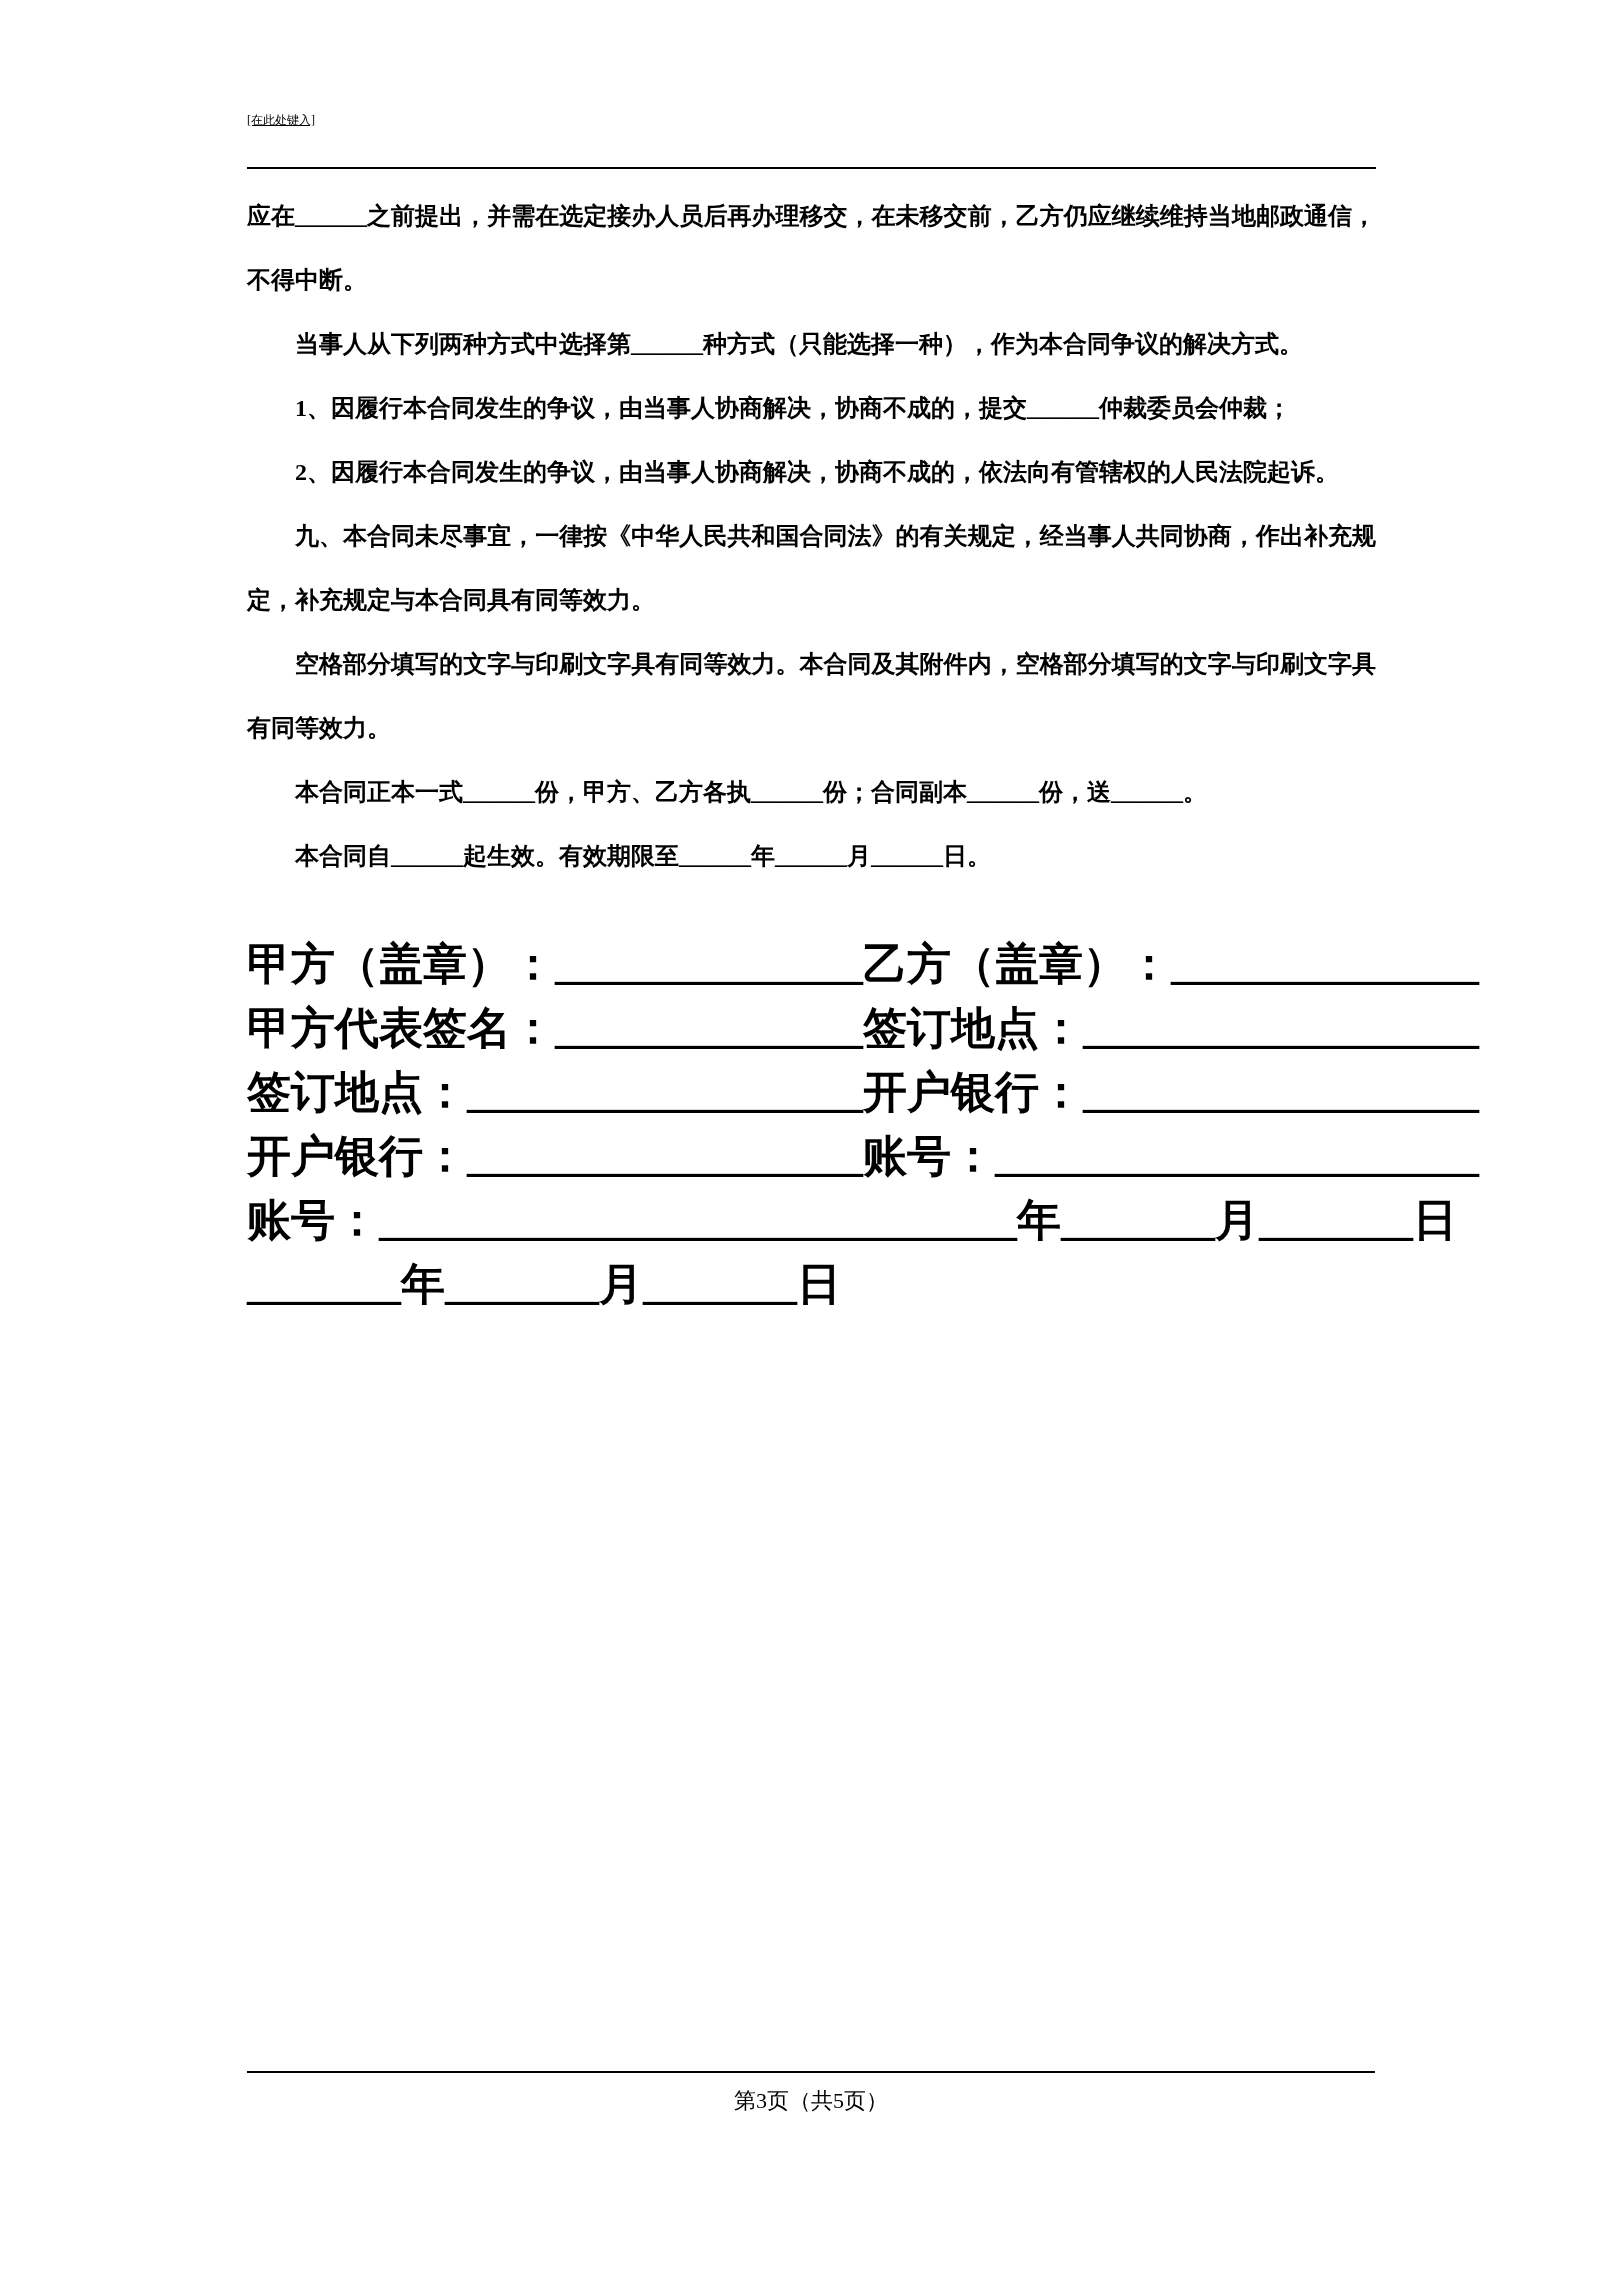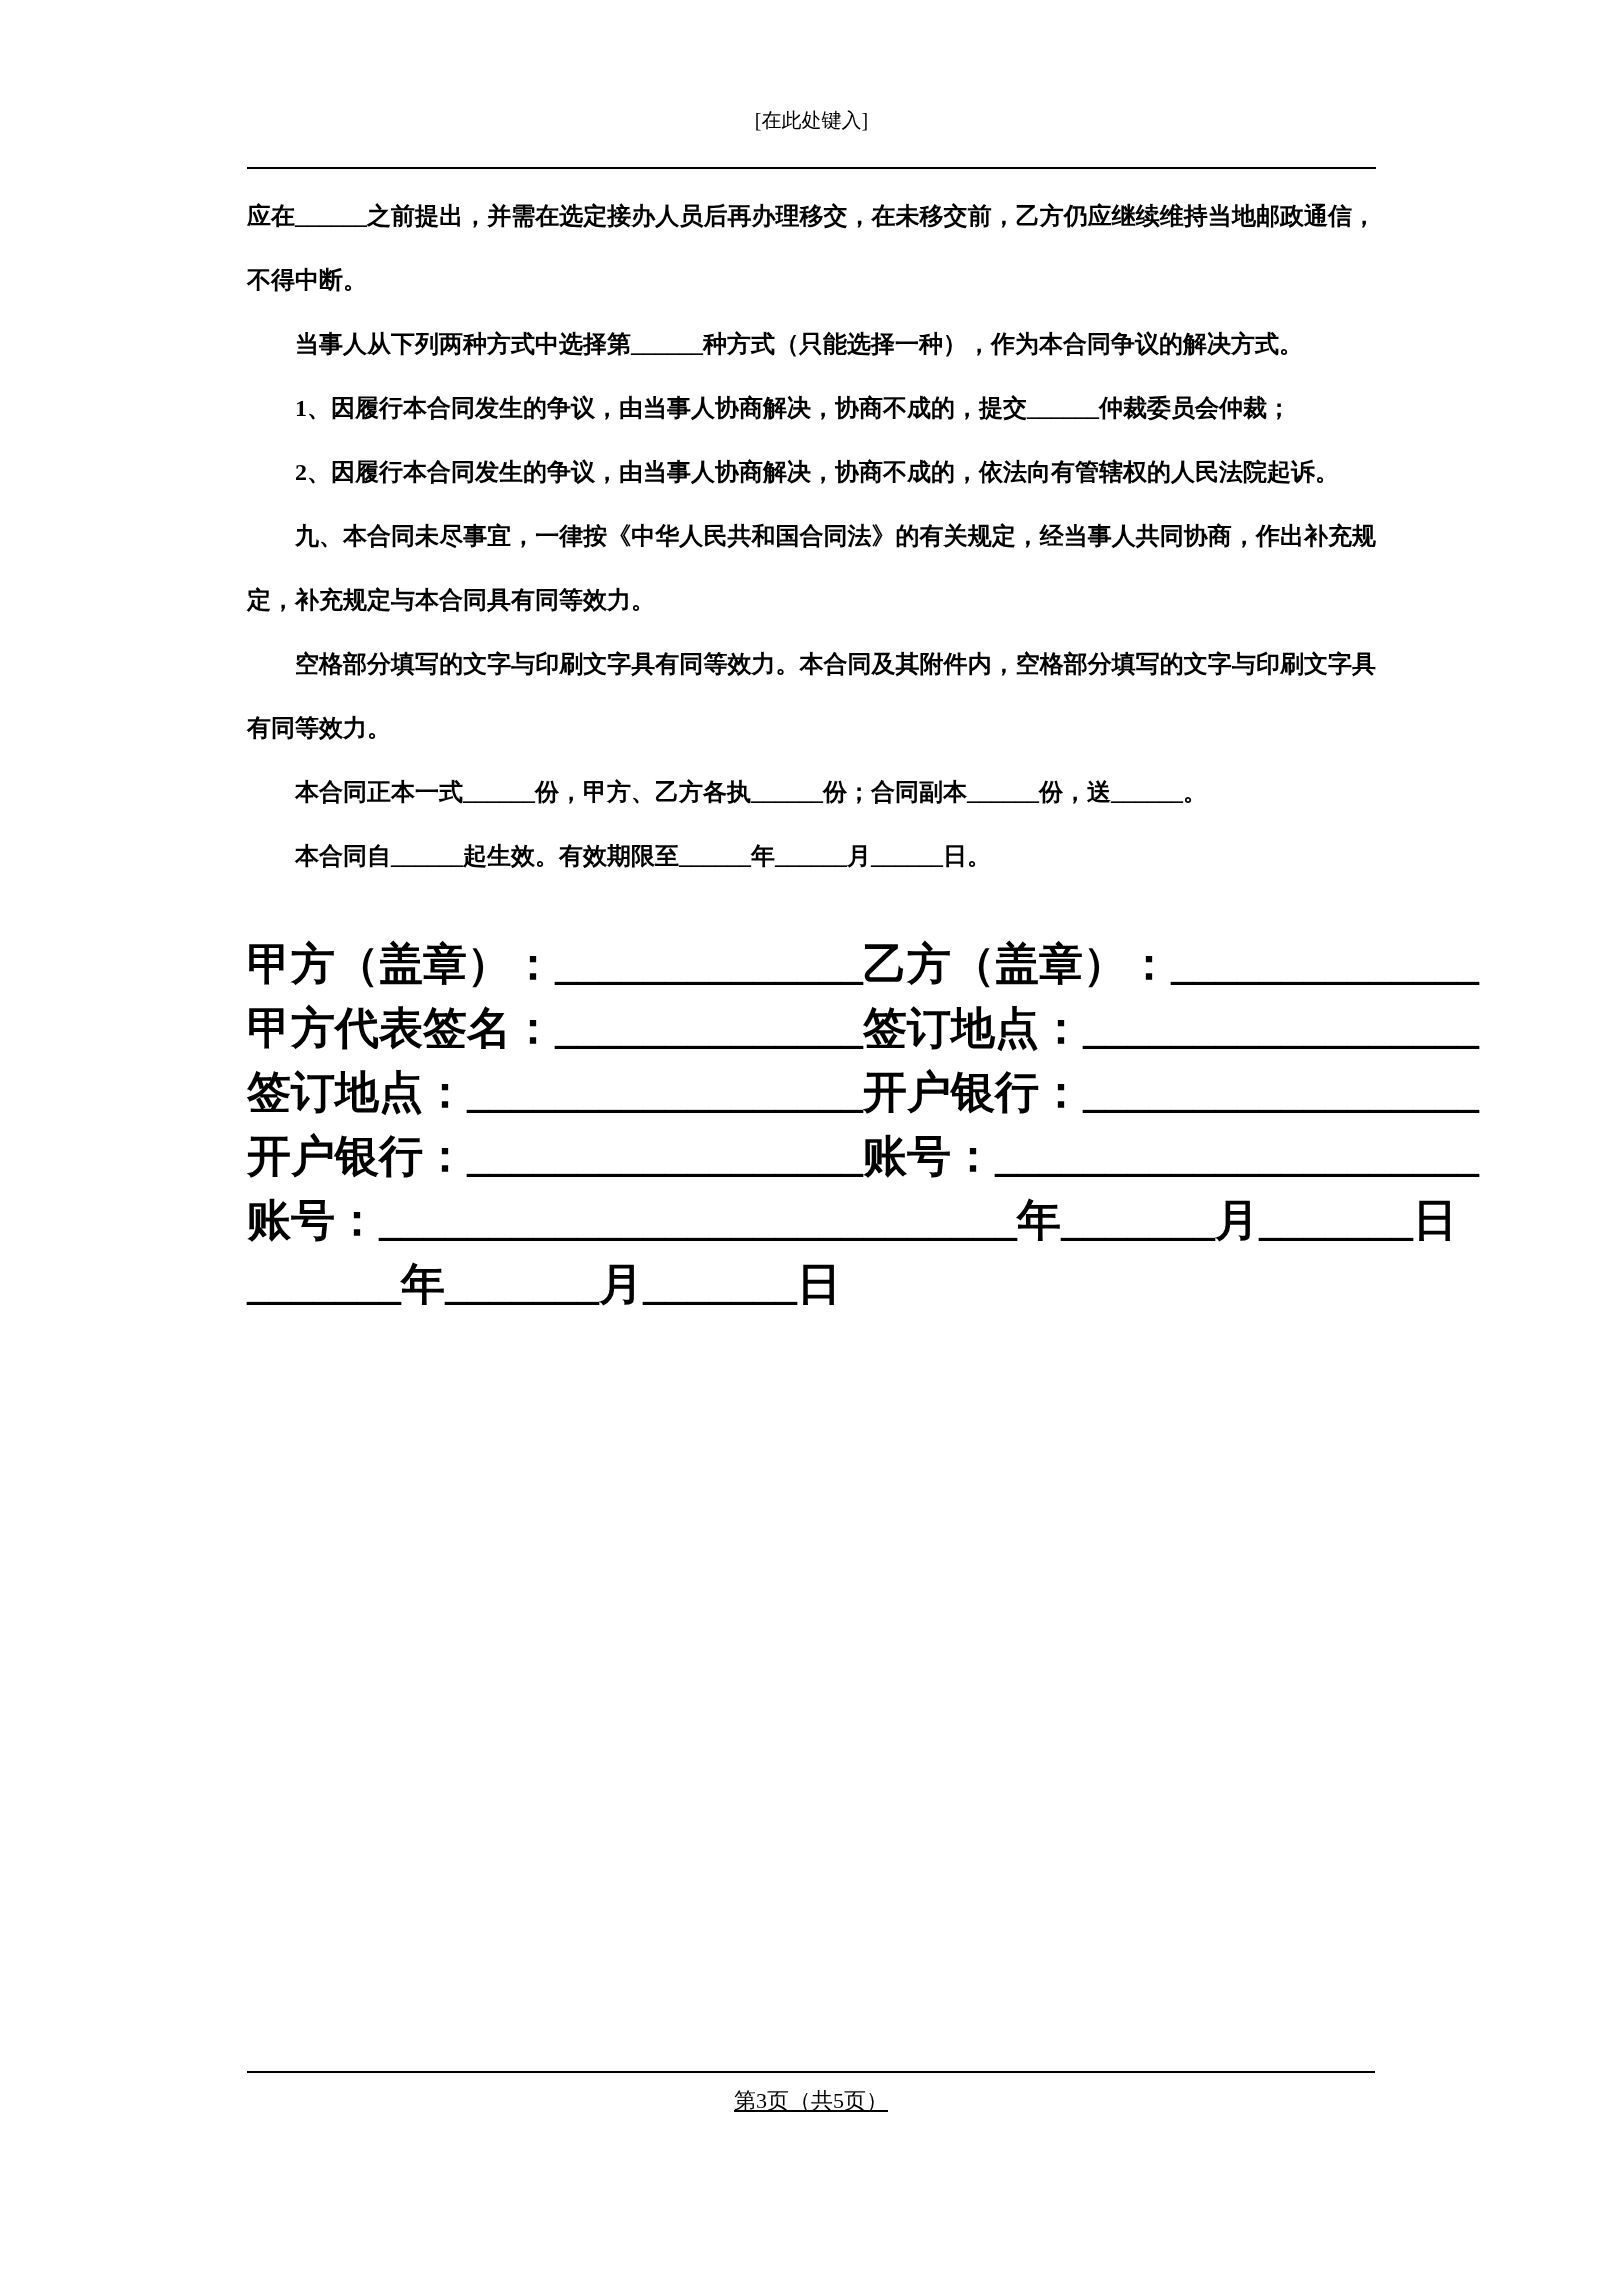--- a/index.html
+++ b/index.html
@@ -20,10 +20,10 @@
   }
   
   .doc-header {
-    text-align: center;
-    font-size: 20px;
+    font-size: 12px;
     line-height: 27px;
     font-weight: 400;
+    text-decoration: underline;
   }
   .header-rule {
     border-top: 2.7px solid #000000;

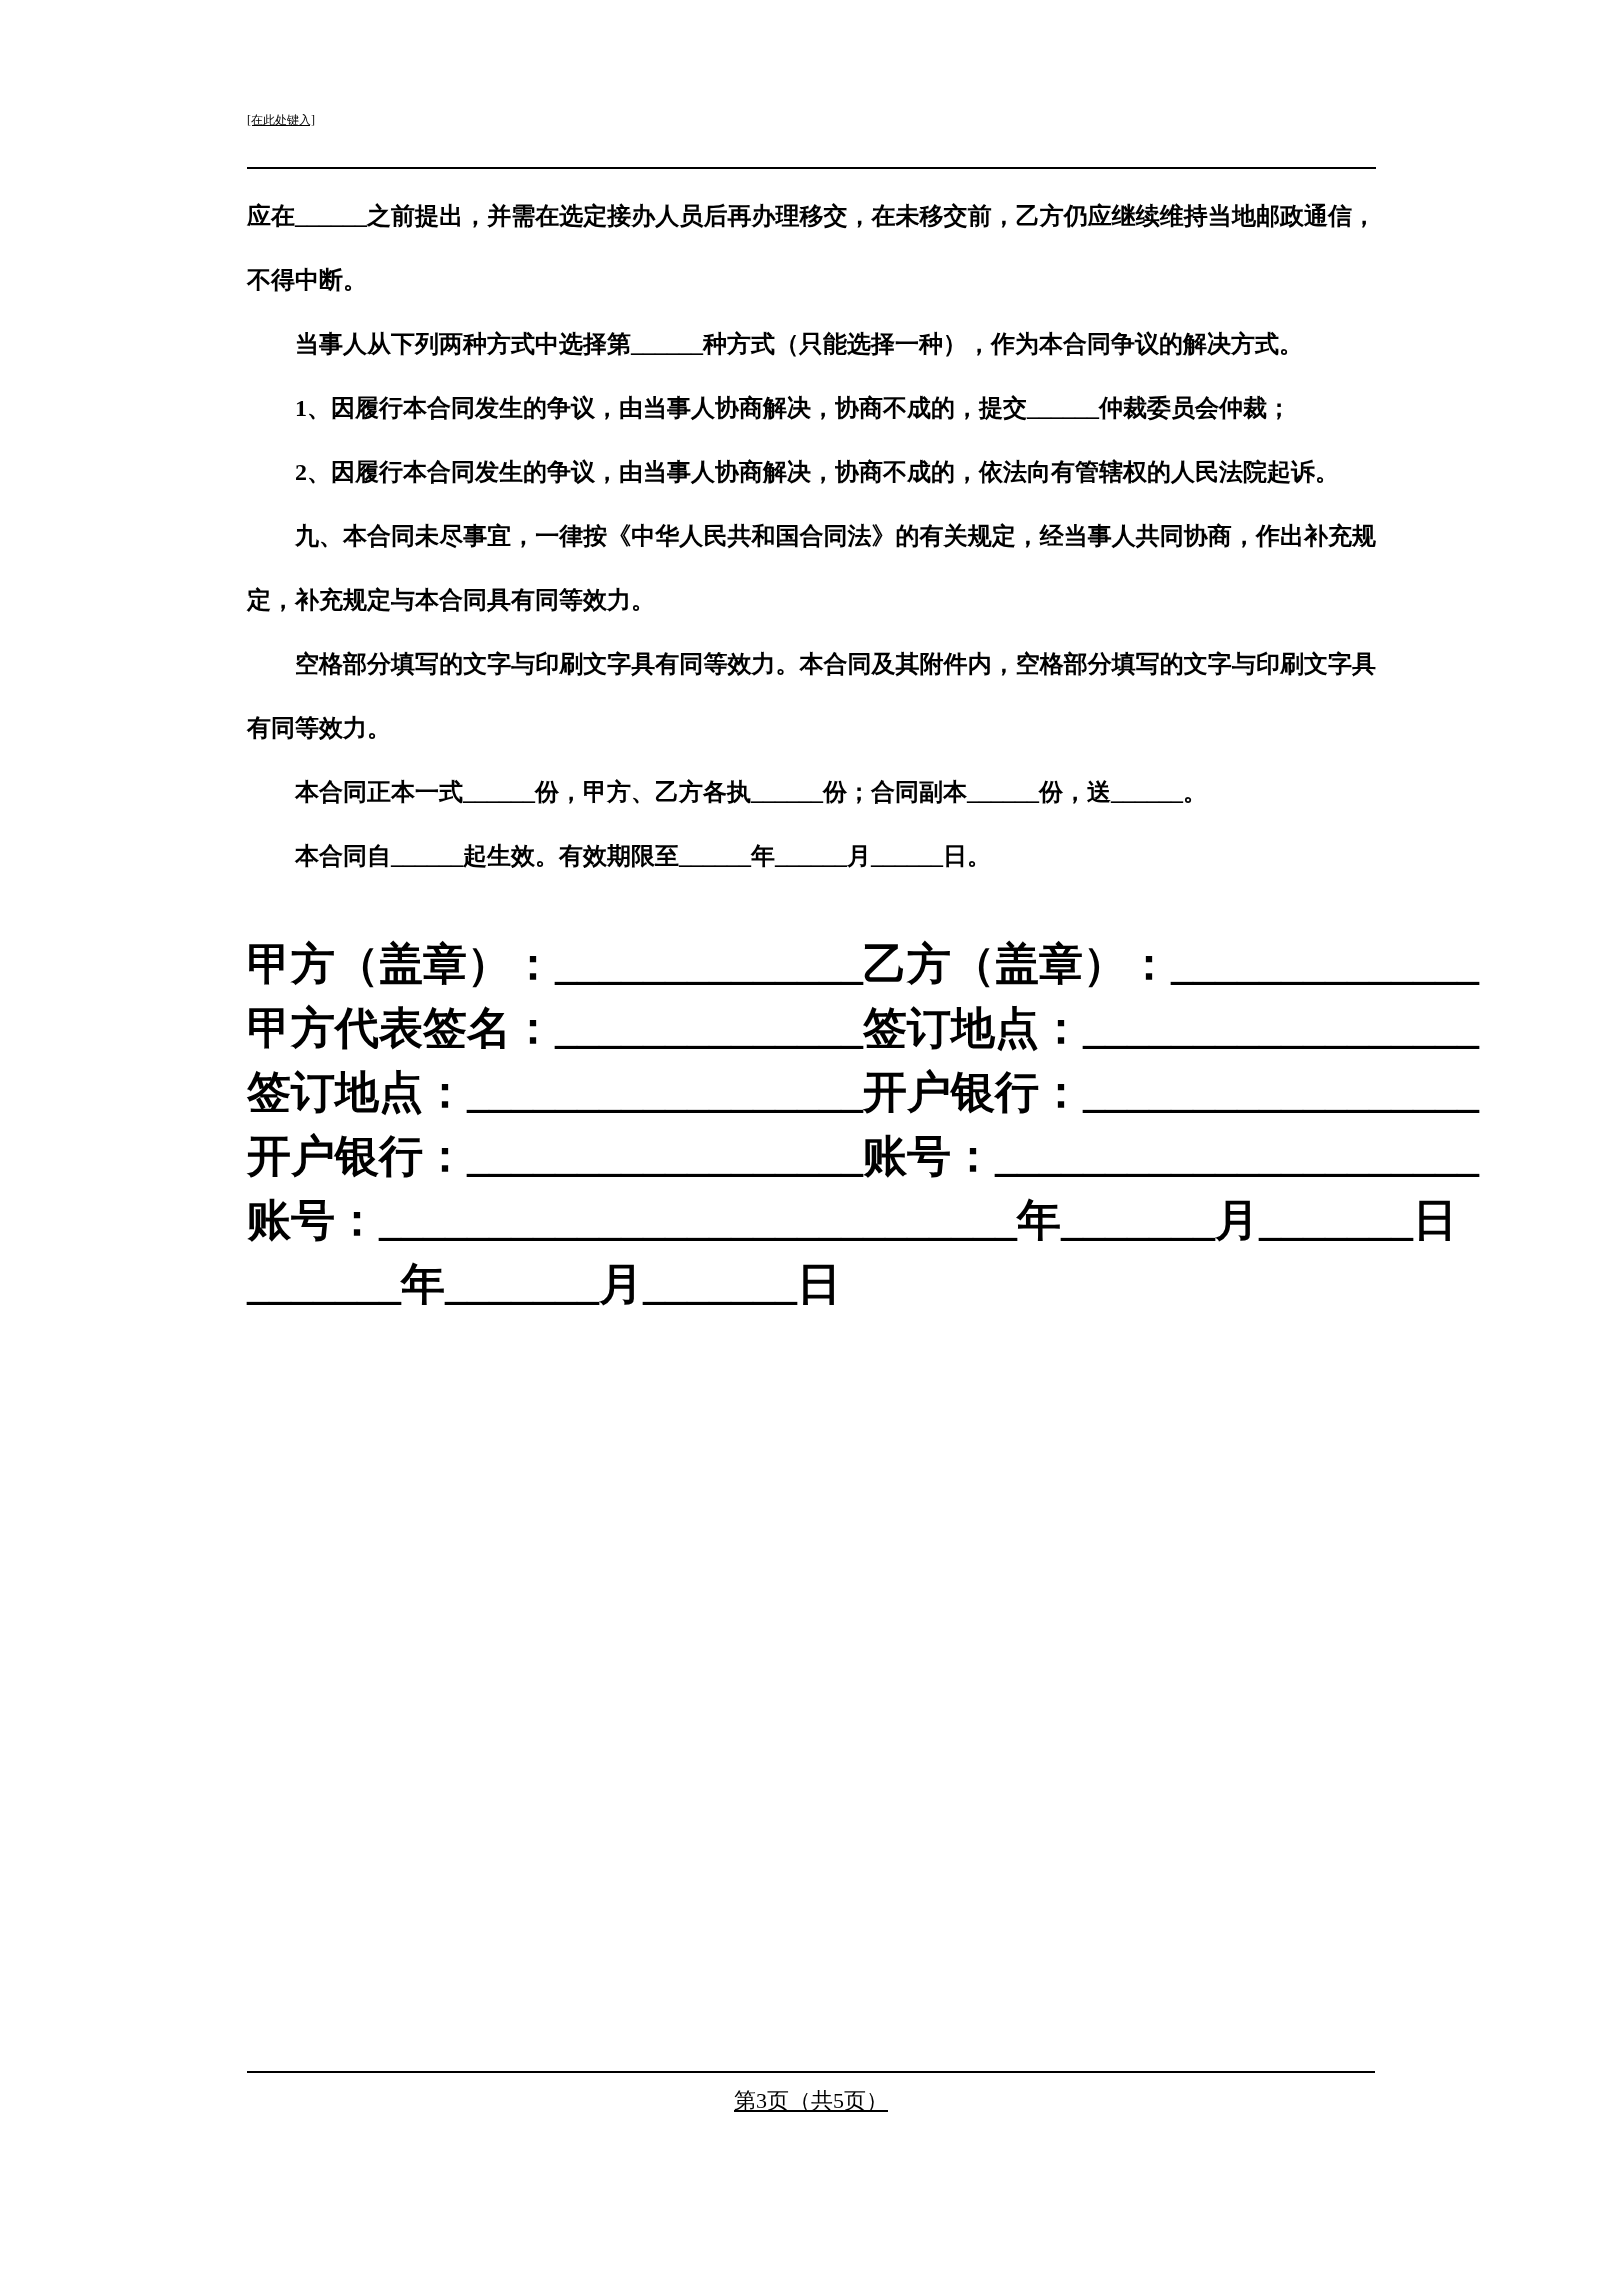--- a/index.html
+++ b/index.html
@@ -56,7 +56,6 @@
     top: 2071px;
     left: 247px;
     width: 1128px;
-    text-decoration: underline;
   }
   .footer-rule {
     border-top: 2.7px solid #000000;

